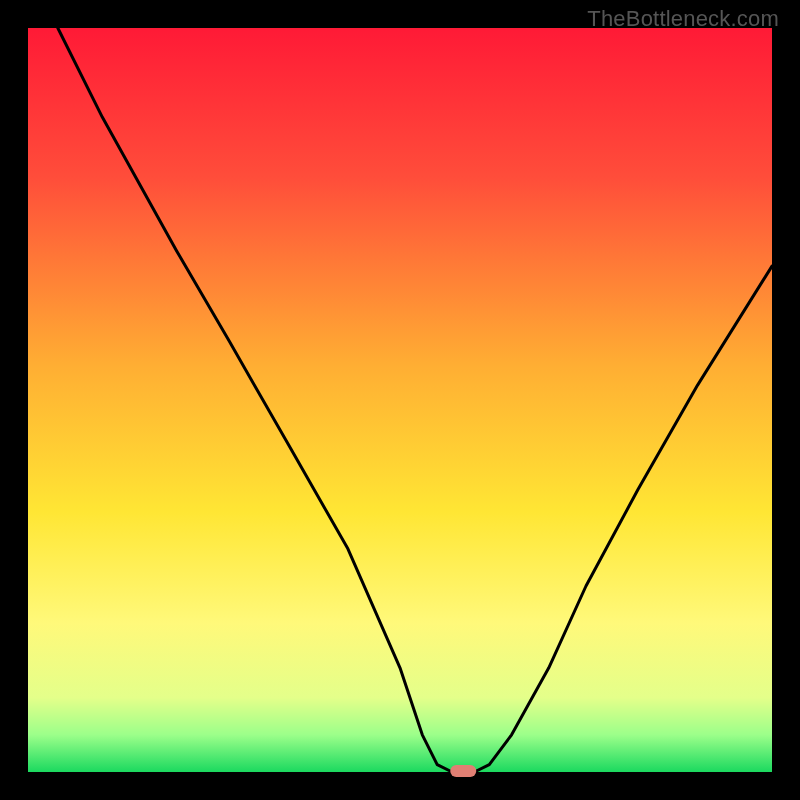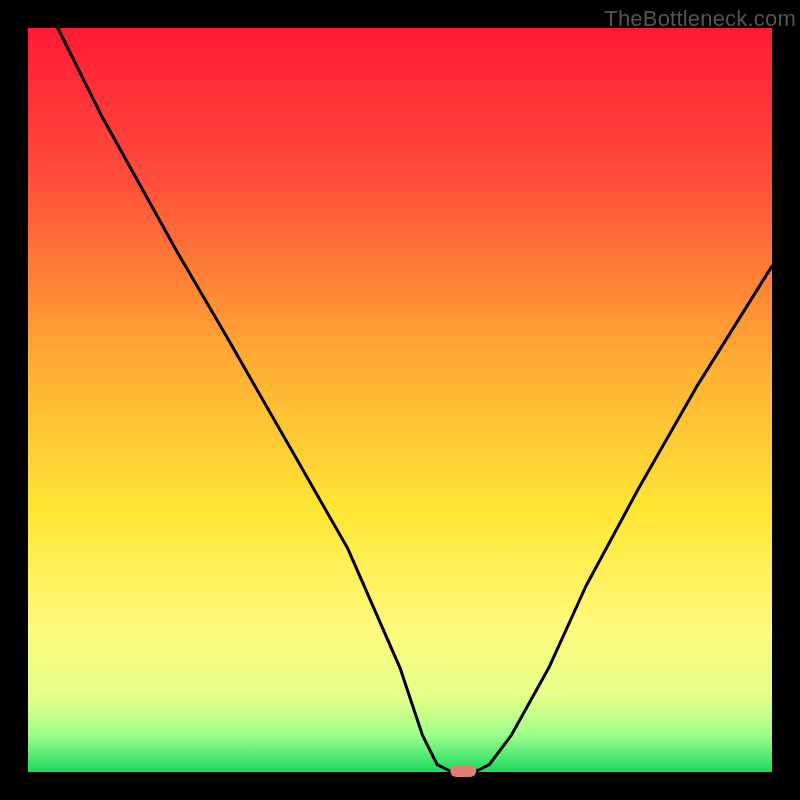--- a/index.html
+++ b/index.html
@@ -22,7 +22,7 @@
   .watermark {
     position: absolute;
     top: 6px;
-    right: 4px;
+    right: 21px;
     color: #555;
     font-size: 22px;
     font-weight: 500;

